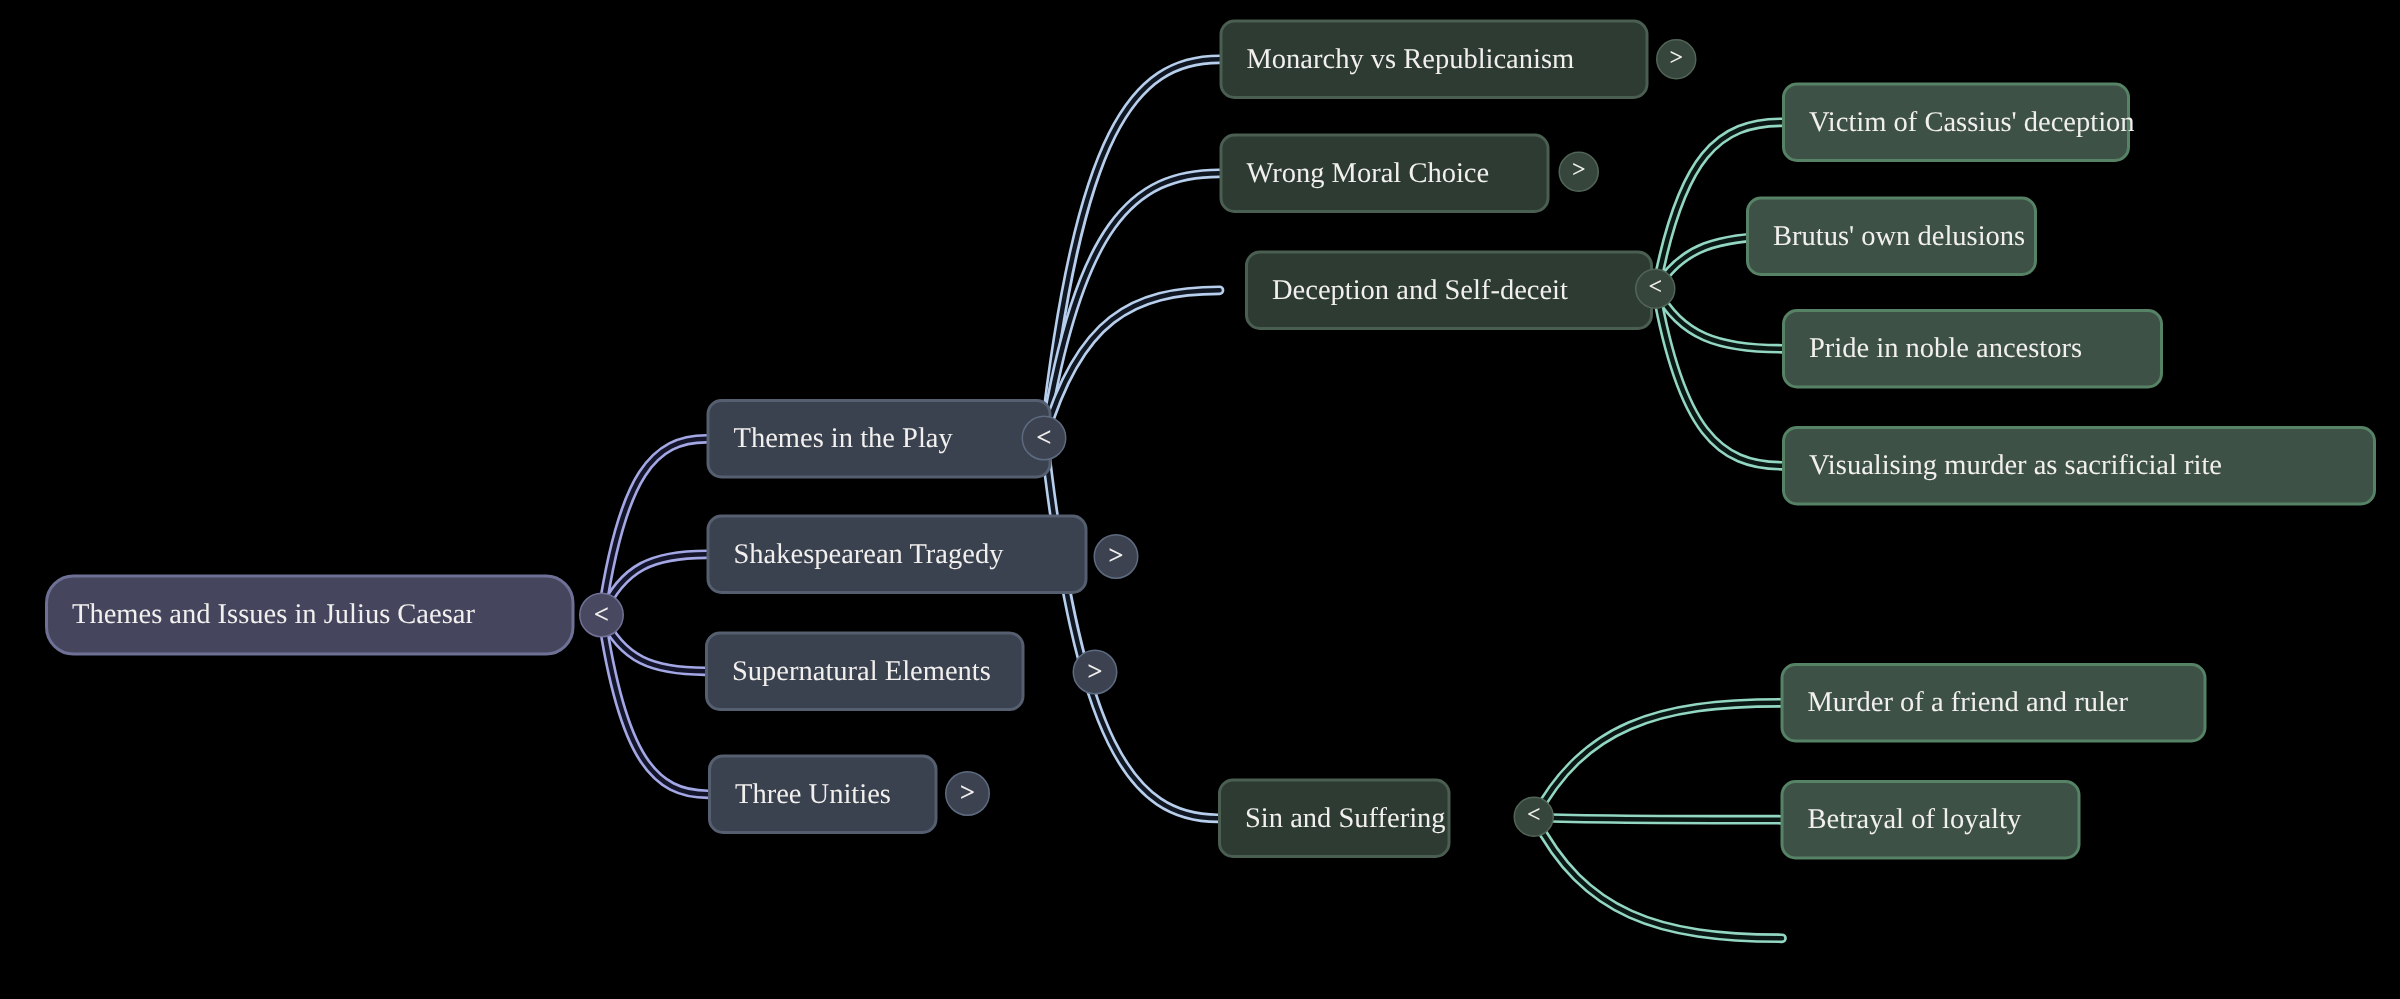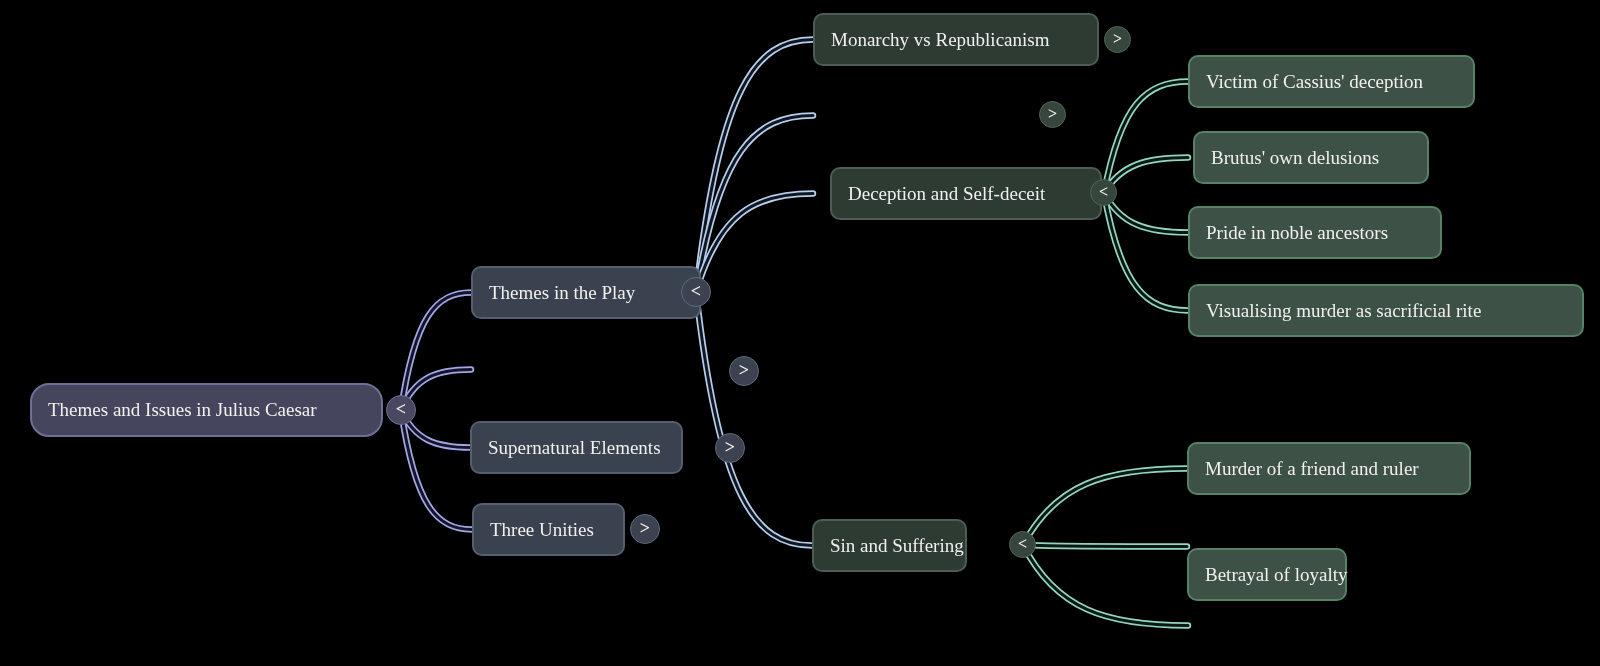--- a/index.html
+++ b/index.html
@@ -96,7 +96,7 @@
   <div class="node green" style="left:812px;top:519px;width:155px;">Sin and Suffering</div>
   <div class="toggle greenc" style="left:1009px;top:531px;">&lt;</div>
 
-  <div class="node leaf" style="left:1188px;top:55px;width:287px;">Victim of Cassius' deception</div>
+  <div class="node leaf" style="left:1188px;top:55px;width:232px;">Victim of Cassius' deception</div>
   <div class="node leaf" style="left:1193px;top:131px;width:236px;">Brutus' own delusions</div>
   <div class="node leaf" style="left:1188px;top:206px;width:254px;">Pride in noble ancestors</div>
   <div class="node leaf" style="left:1188px;top:284px;width:396px;">Visualising murder as sacrificial rite</div>

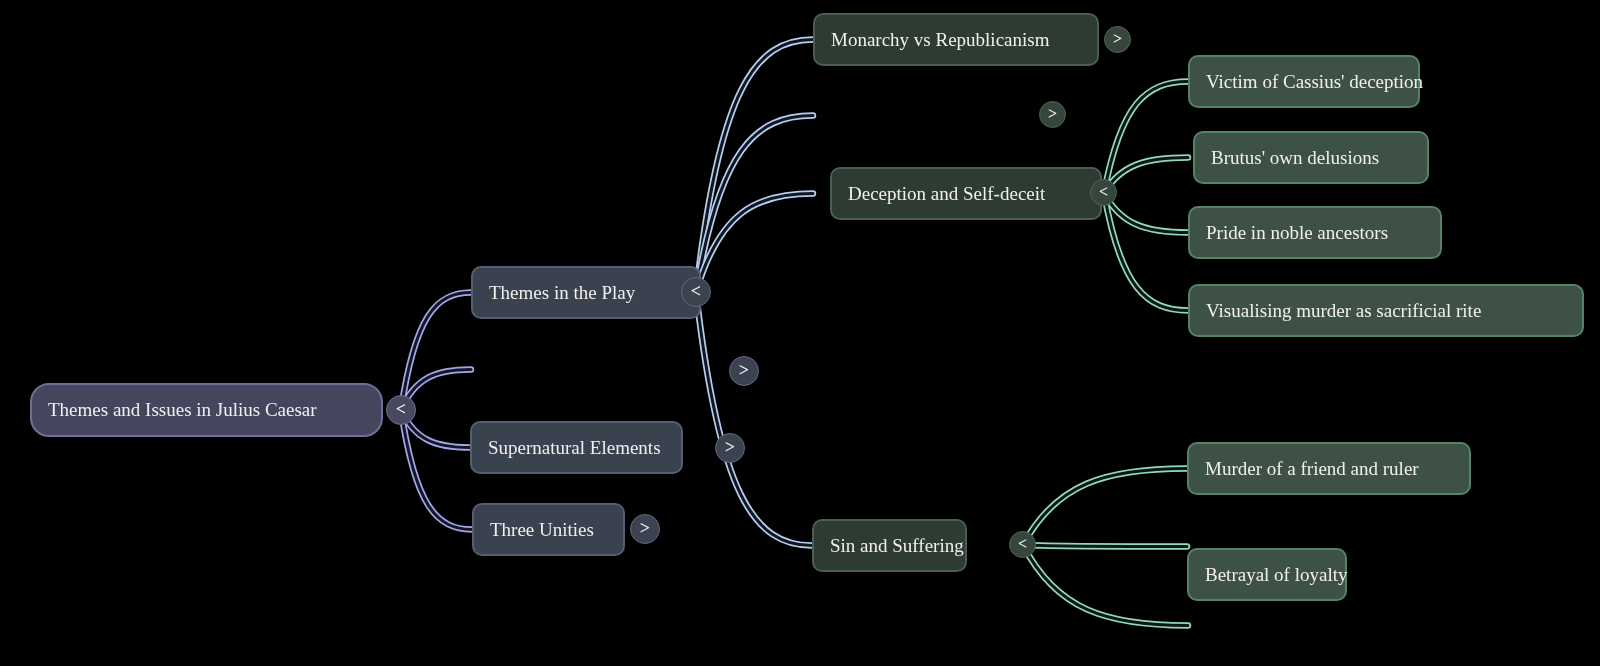--- a/index.html
+++ b/index.html
@@ -88,6 +88,7 @@
   <div class="node green" style="left:813px;top:13px;width:286px;">Monarchy vs Republicanism</div>
   <div class="toggle greenc" style="left:1104px;top:26px;">&gt;</div>
 
+  <div class="node green" style="left:813px;top:89px;width:220px;">Wrong Moral Choice</div>
   <div class="toggle greenc" style="left:1039px;top:101px;">&gt;</div>
 
   <div class="node green" style="left:830px;top:167px;width:272px;">Deception and Self-deceit</div>

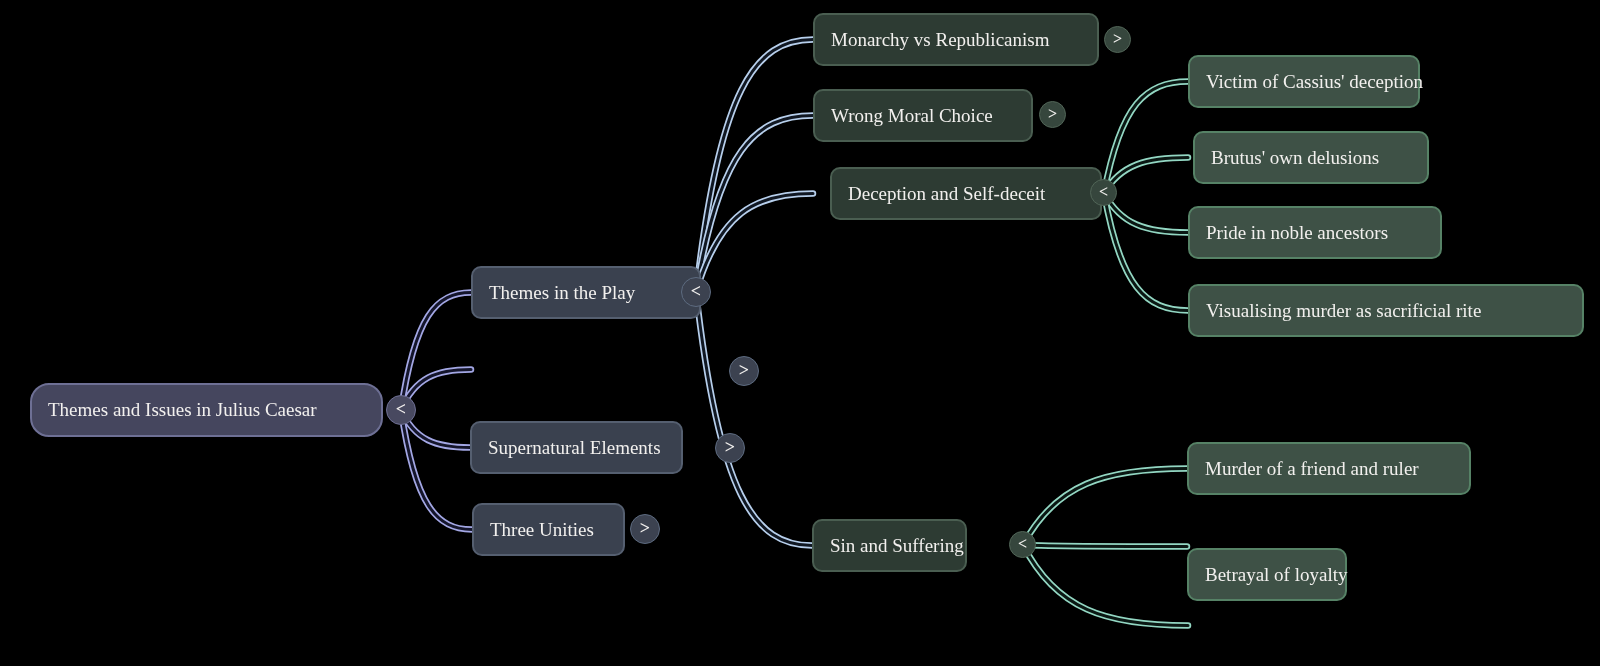--- a/index.html
+++ b/index.html
@@ -98,7 +98,7 @@
   <div class="toggle greenc" style="left:1009px;top:531px;">&lt;</div>
 
   <div class="node leaf" style="left:1188px;top:55px;width:232px;">Victim of Cassius' deception</div>
-  <div class="node leaf" style="left:1193px;top:131px;width:236px;">Brutus' own delusions</div>
+  <div class="node leaf" style="left:1164px;top:131px;width:194px;">Brutus' own delusions</div>
   <div class="node leaf" style="left:1188px;top:206px;width:254px;">Pride in noble ancestors</div>
   <div class="node leaf" style="left:1188px;top:284px;width:396px;">Visualising murder as sacrificial rite</div>
 

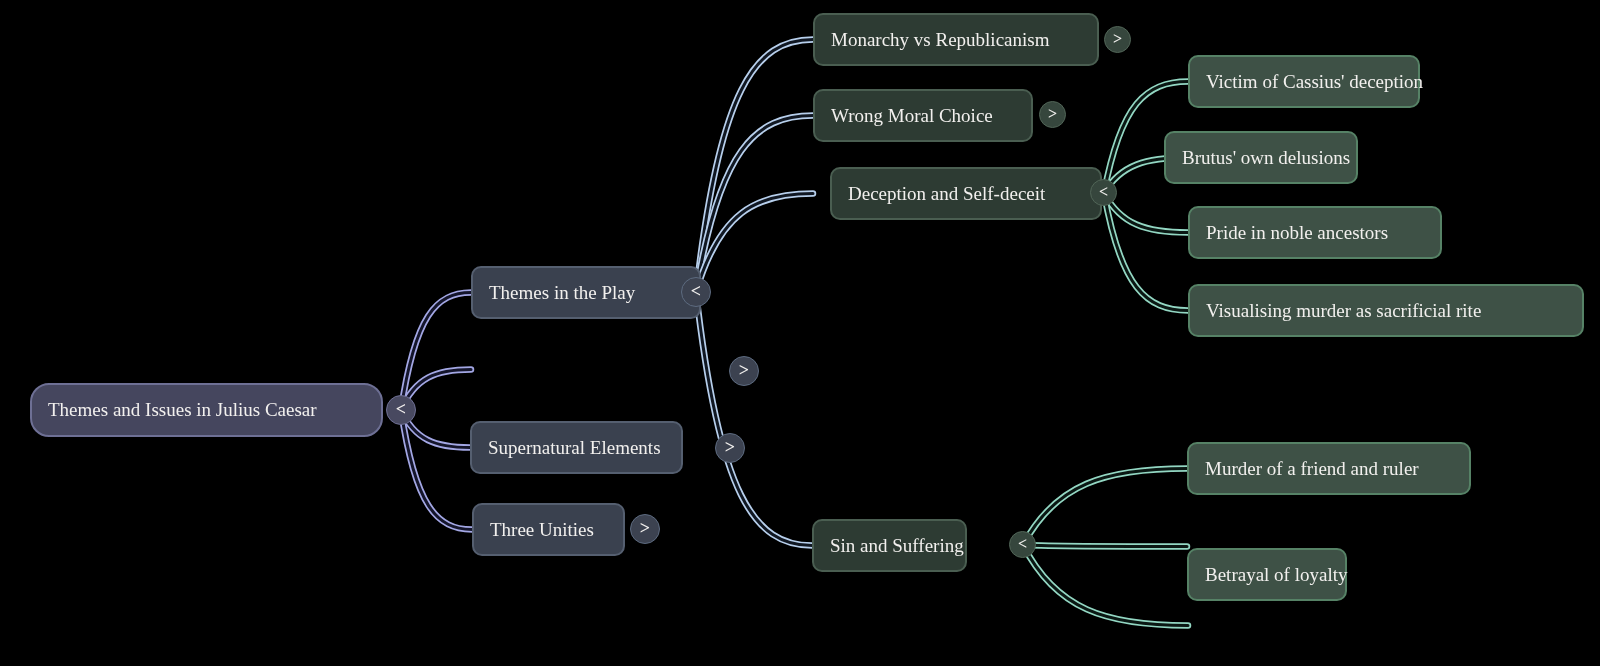--- a/index.html
+++ b/index.html
@@ -77,6 +77,7 @@
   <div class="node slate" style="left:471px;top:266px;width:230px;">Themes in the Play</div>
   <div class="toggle slatec" style="left:681px;top:277px;">&lt;</div>
 
+  <div class="node slate" style="left:471px;top:343px;width:254px;">Shakespearean Tragedy</div>
   <div class="toggle slatec" style="left:729px;top:356px;">&gt;</div>
 
   <div class="node slate" style="left:470px;top:421px;width:213px;">Supernatural Elements</div>

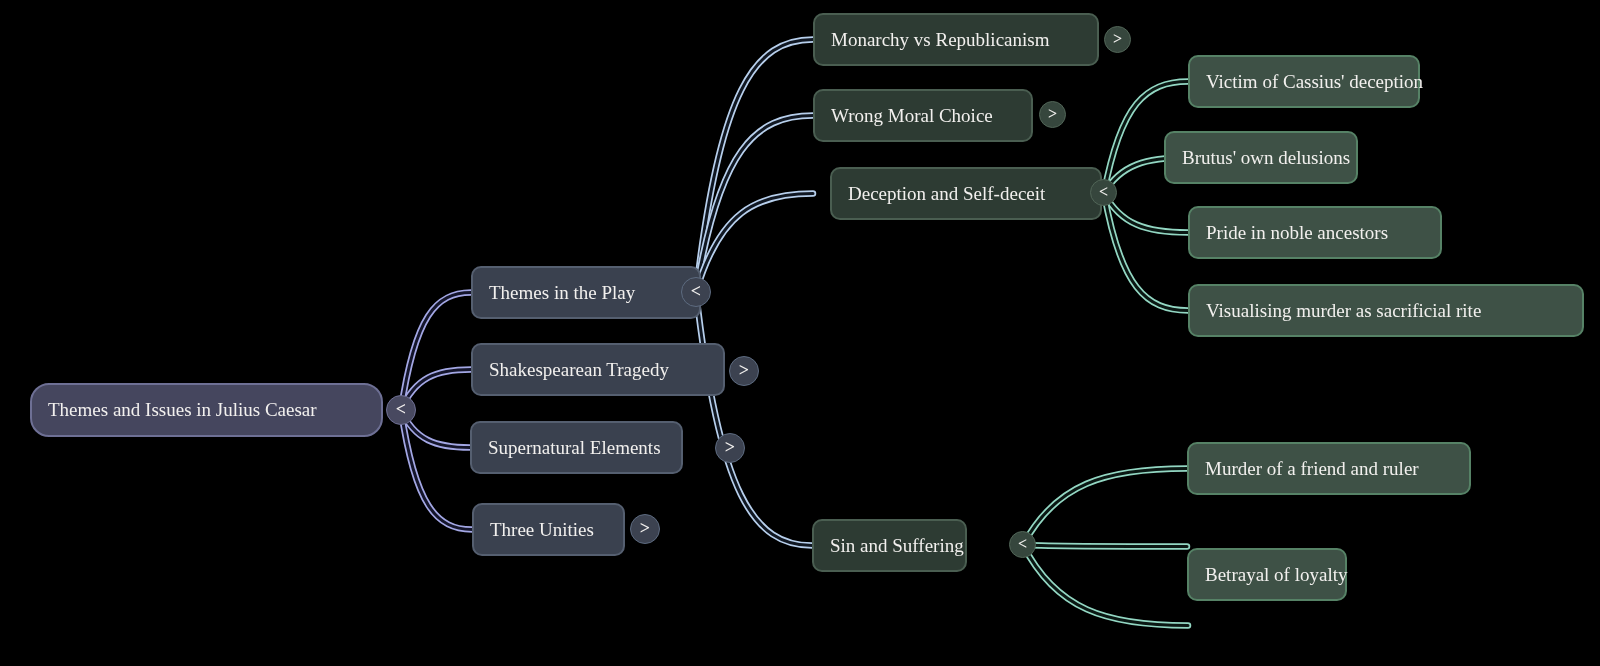--- a/index.html
+++ b/index.html
@@ -104,7 +104,7 @@
   <div class="node leaf" style="left:1188px;top:284px;width:396px;">Visualising murder as sacrificial rite</div>
 
   <div class="node leaf" style="left:1187px;top:442px;width:284px;">Murder of a friend and ruler</div>
-  <div class="node leaf" style="left:1187px;top:520px;width:160px;margin-top:28px;">Betrayal of loyalty</div>
+  <div class="node leaf" style="left:1187px;top:520px;width:200px;">Betrayal of loyalty</div>
 </div>
 
 </body></html>

